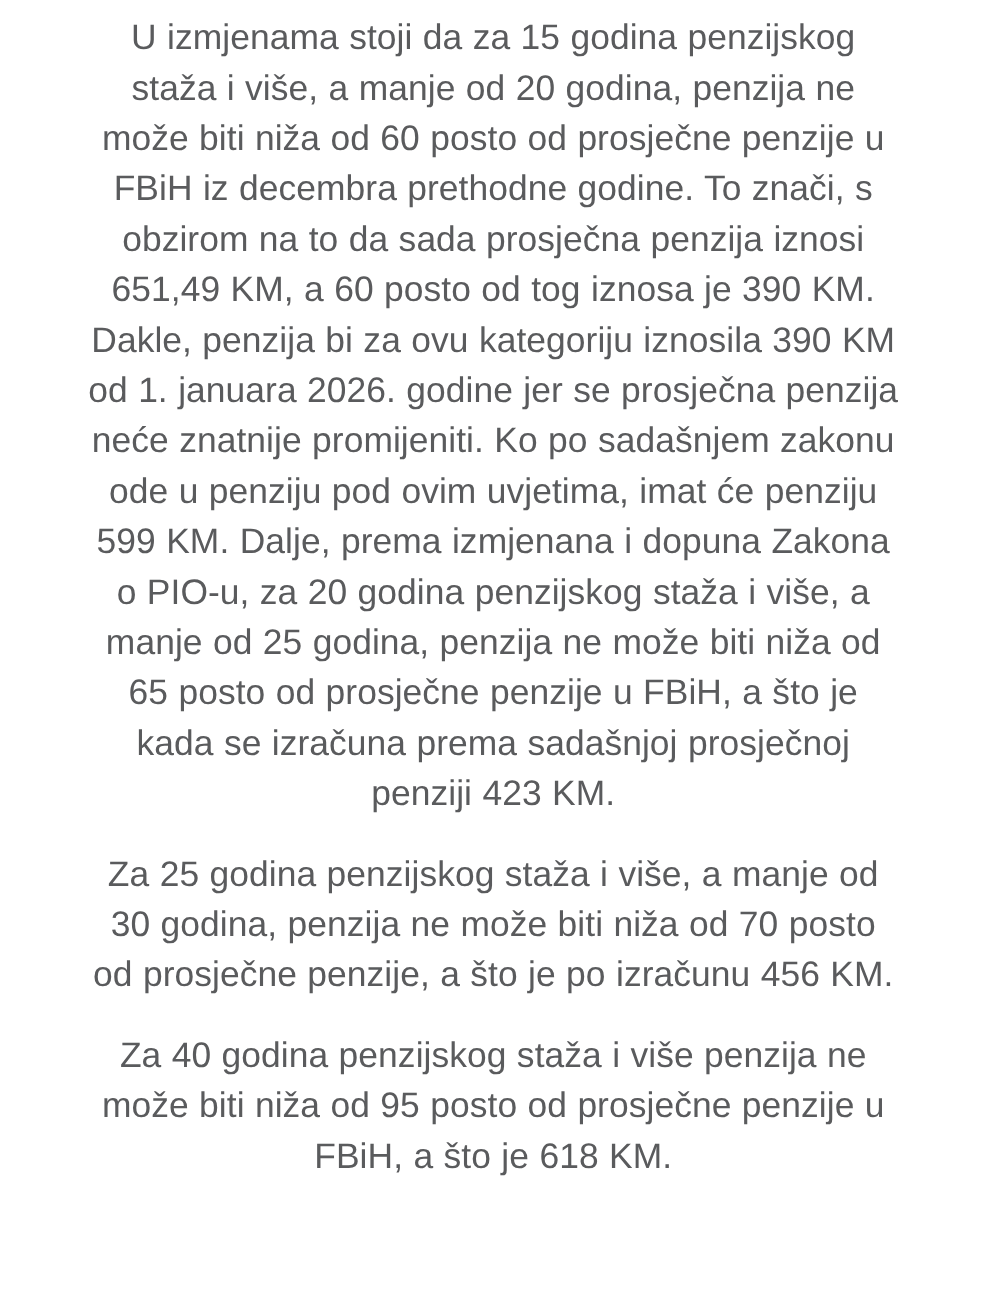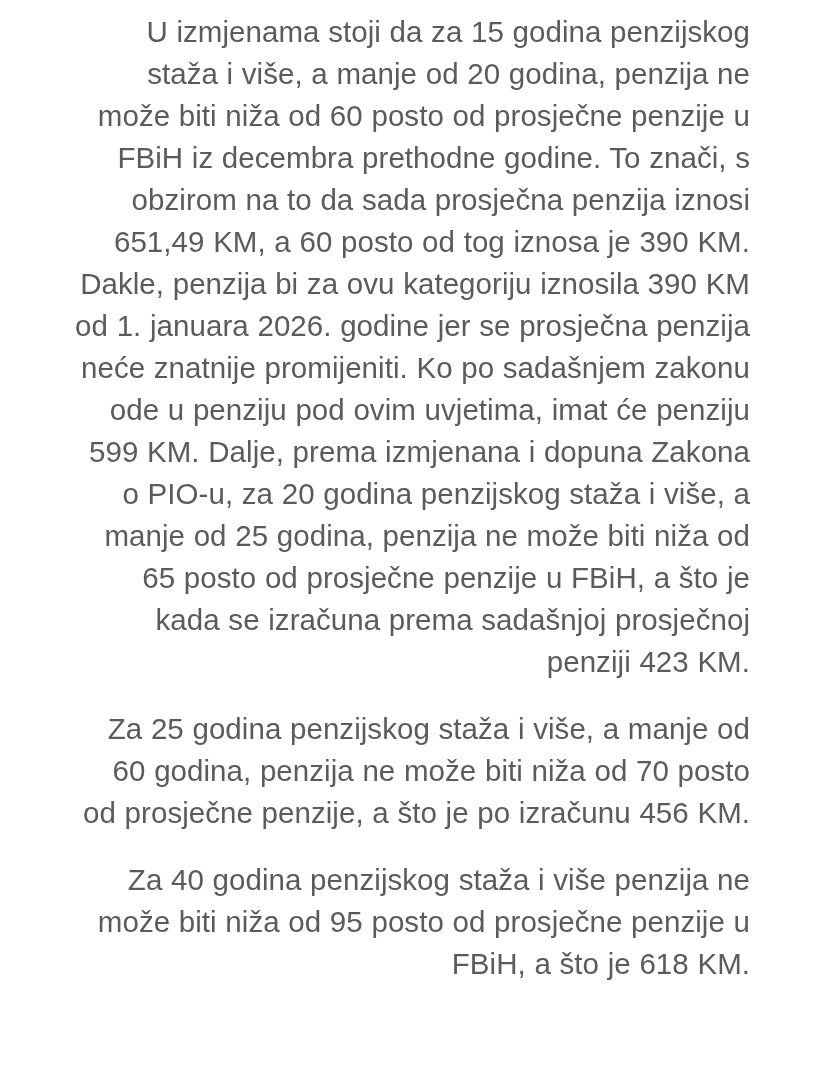--- a/index.html
+++ b/index.html
@@ -30,7 +30,7 @@
     font-weight: 400;
     letter-spacing: 0.05px;
     word-spacing: 0.4px;
-    text-align: right;
+    text-align: center;
     -webkit-font-smoothing: antialiased;
   }
   .para + .para {

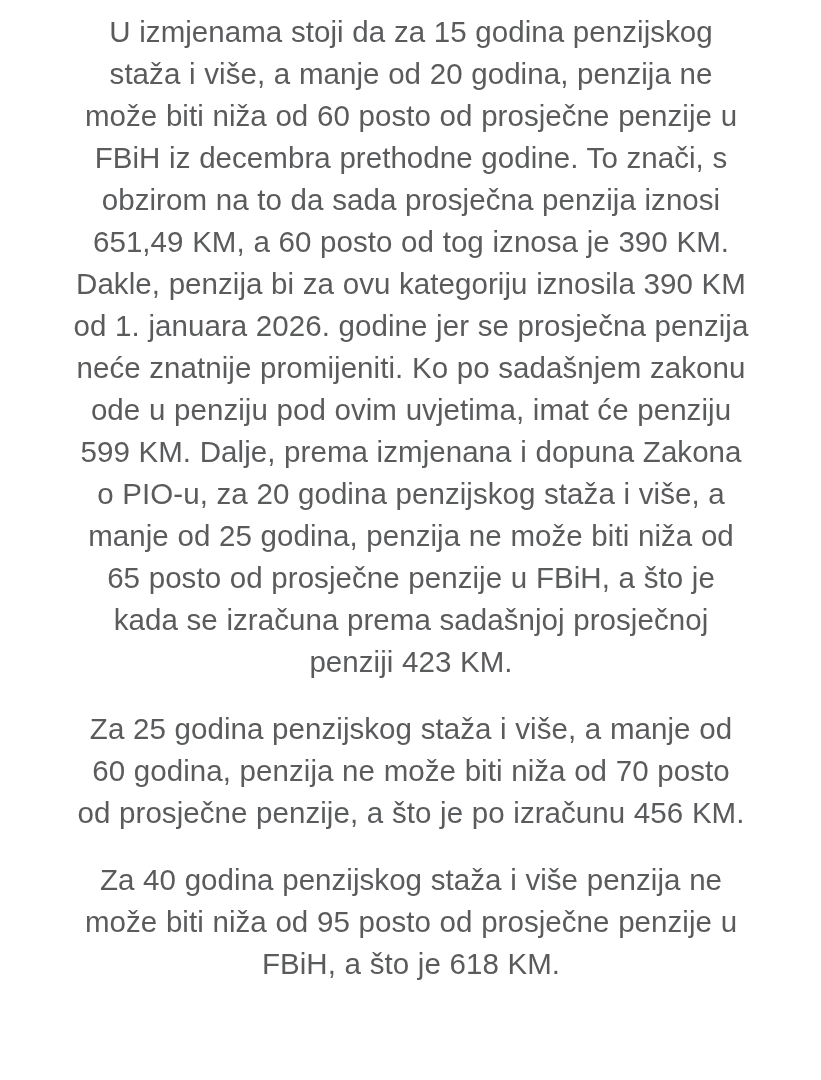--- a/index.html
+++ b/index.html
@@ -45,7 +45,7 @@
 
 <div id="article">
   <p class="para">U izmjenama stoji da za 15 godina penzijskog staža i više, a manje od 20 godina, penzija ne može biti niža od 60 posto od prosječne penzije u FBiH iz decembra prethodne godine. To znači, s obzirom na to da sada prosječna penzija iznosi 651,49 KM, a 60 posto od tog iznosa je 390 KM. Dakle, penzija bi za ovu kategoriju iznosila 390 KM od 1. januara 2026. godine jer se prosječna penzija neće znatnije promijeniti. Ko po sadašnjem zakonu ode u penziju pod ovim uvjetima, imat će penziju 599 KM. Dalje, prema izmjenana i dopuna Zakona o PIO-u, za 20 godina penzijskog staža i više, a manje od 25 godina, penzija ne može biti niža od 65 posto od prosječne penzije u FBiH, a što je kada se izračuna prema sadašnjoj prosječnoj penziji 423 KM.</p>
-  <p class="para">Za 25 godina penzijskog staža i više, a manje od 60 godina, penzija ne može biti niža od 70 posto od prosječne penzije, a što je po izračunu 456 KM.</p>
+  <p class="para">Za 25 godina penzijskog staža i više, a manje od 30 godina, penzija ne može biti niža od 70 posto od prosječne penzije, a što je po izračunu 456 KM.</p>
   <p class="para">Za 40 godina penzijskog staža i više penzija ne može biti niža od 95 posto od prosječne penzije u FBiH, a što je 618 KM.</p>
 </div>
 

